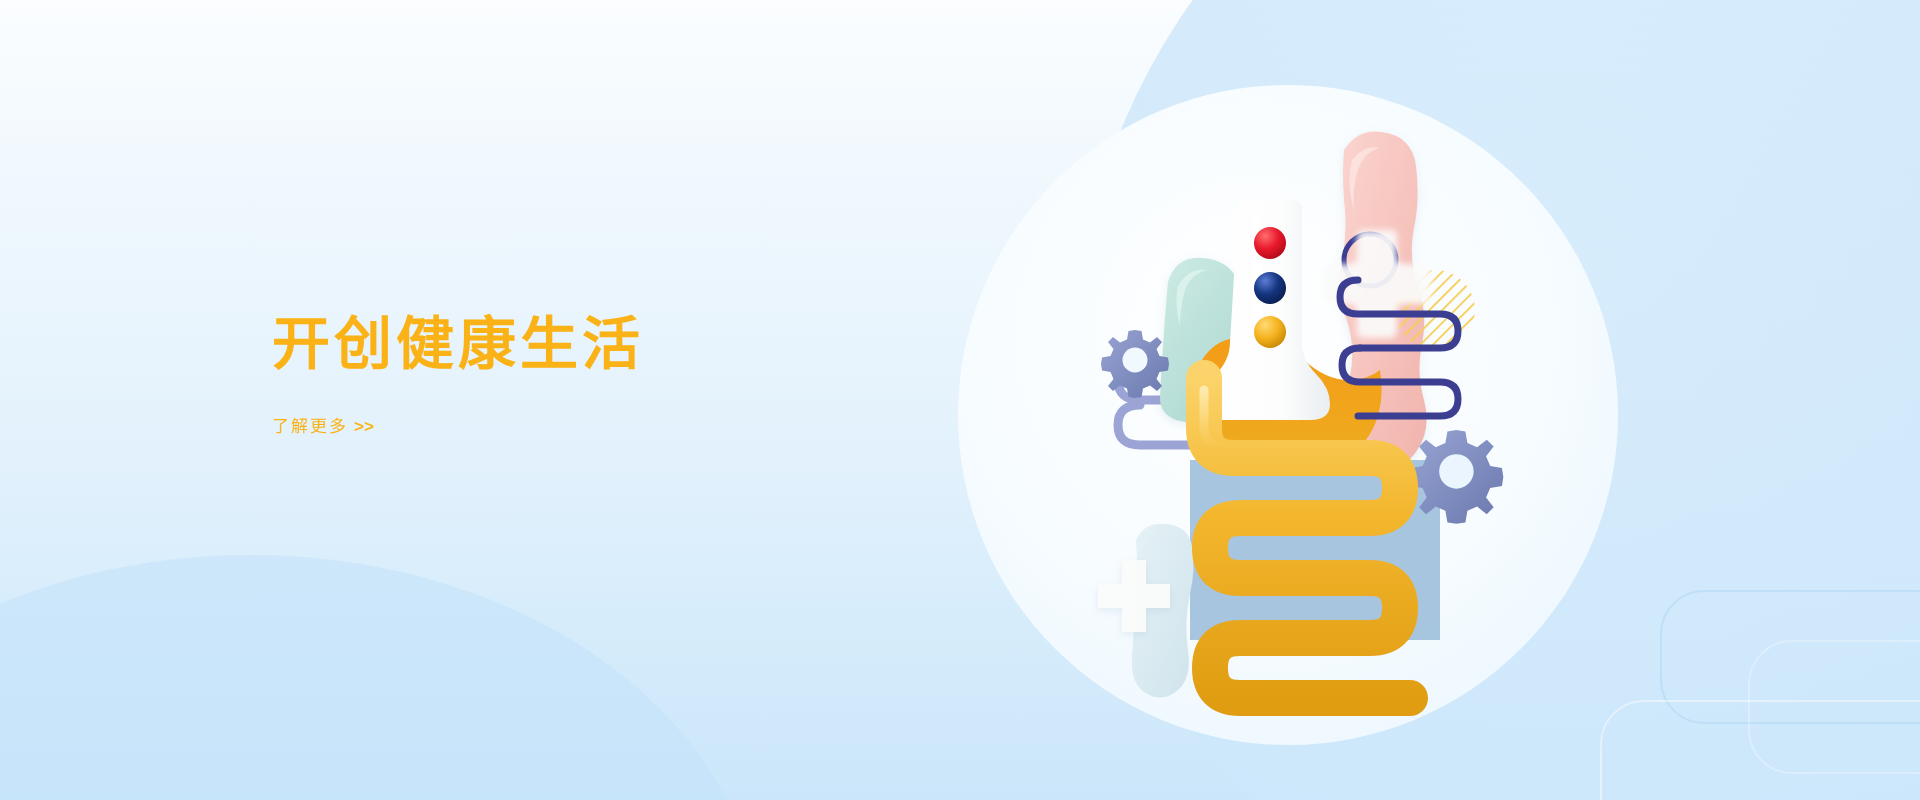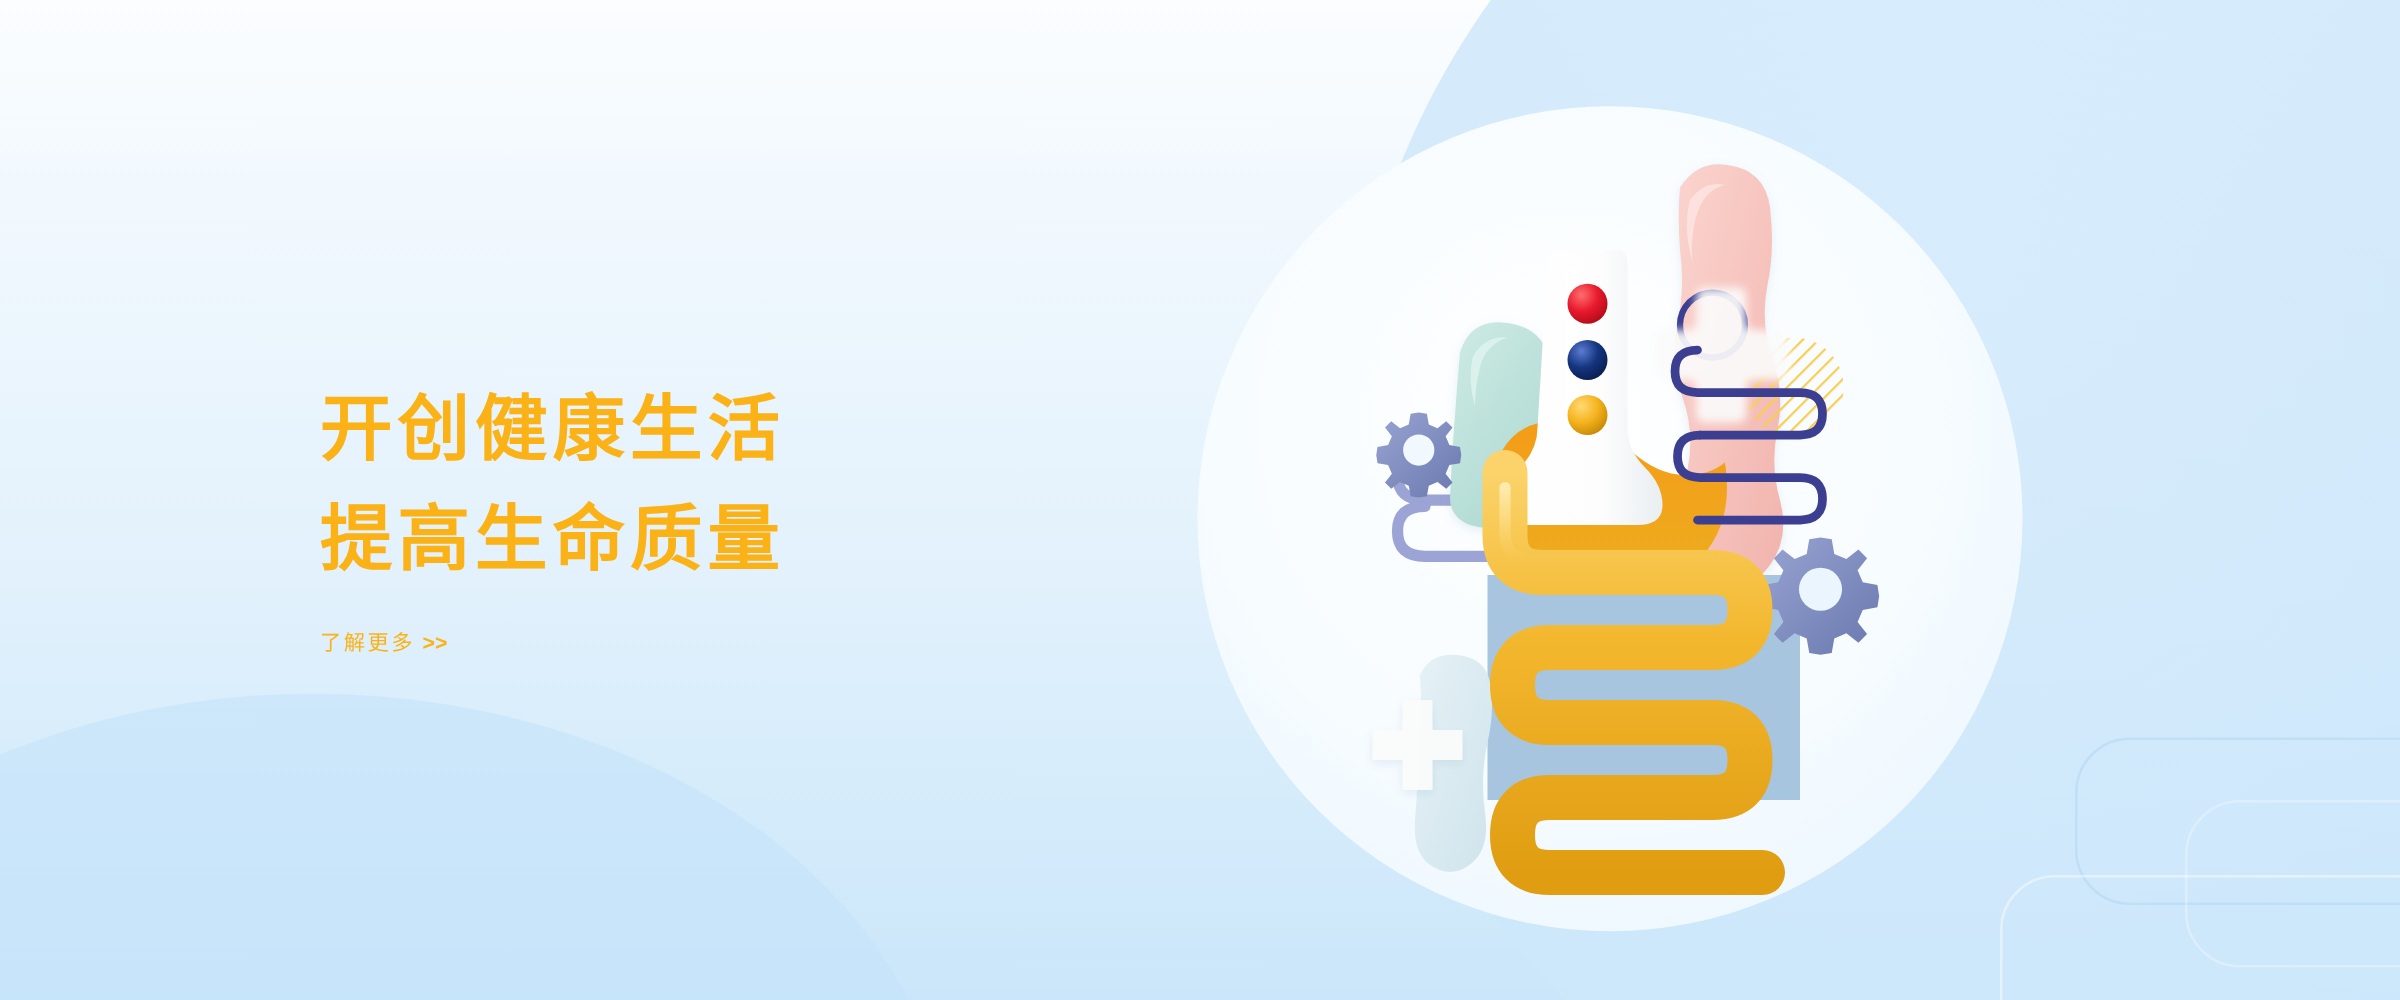--- a/index.html
+++ b/index.html
@@ -35,7 +35,7 @@
   .bg-rrect.c{left:1660px;top:590px;width:420px;height:130px;border-color:rgba(160,205,240,.35);}
 
   
-  .copy{position:absolute;left:256px;top:300px;width:620px;}
+  .copy{position:absolute;left:272px;top:300px;width:620px;}
   .headline{
     color:#fab216;
     font-size:58px;line-height:1.52;

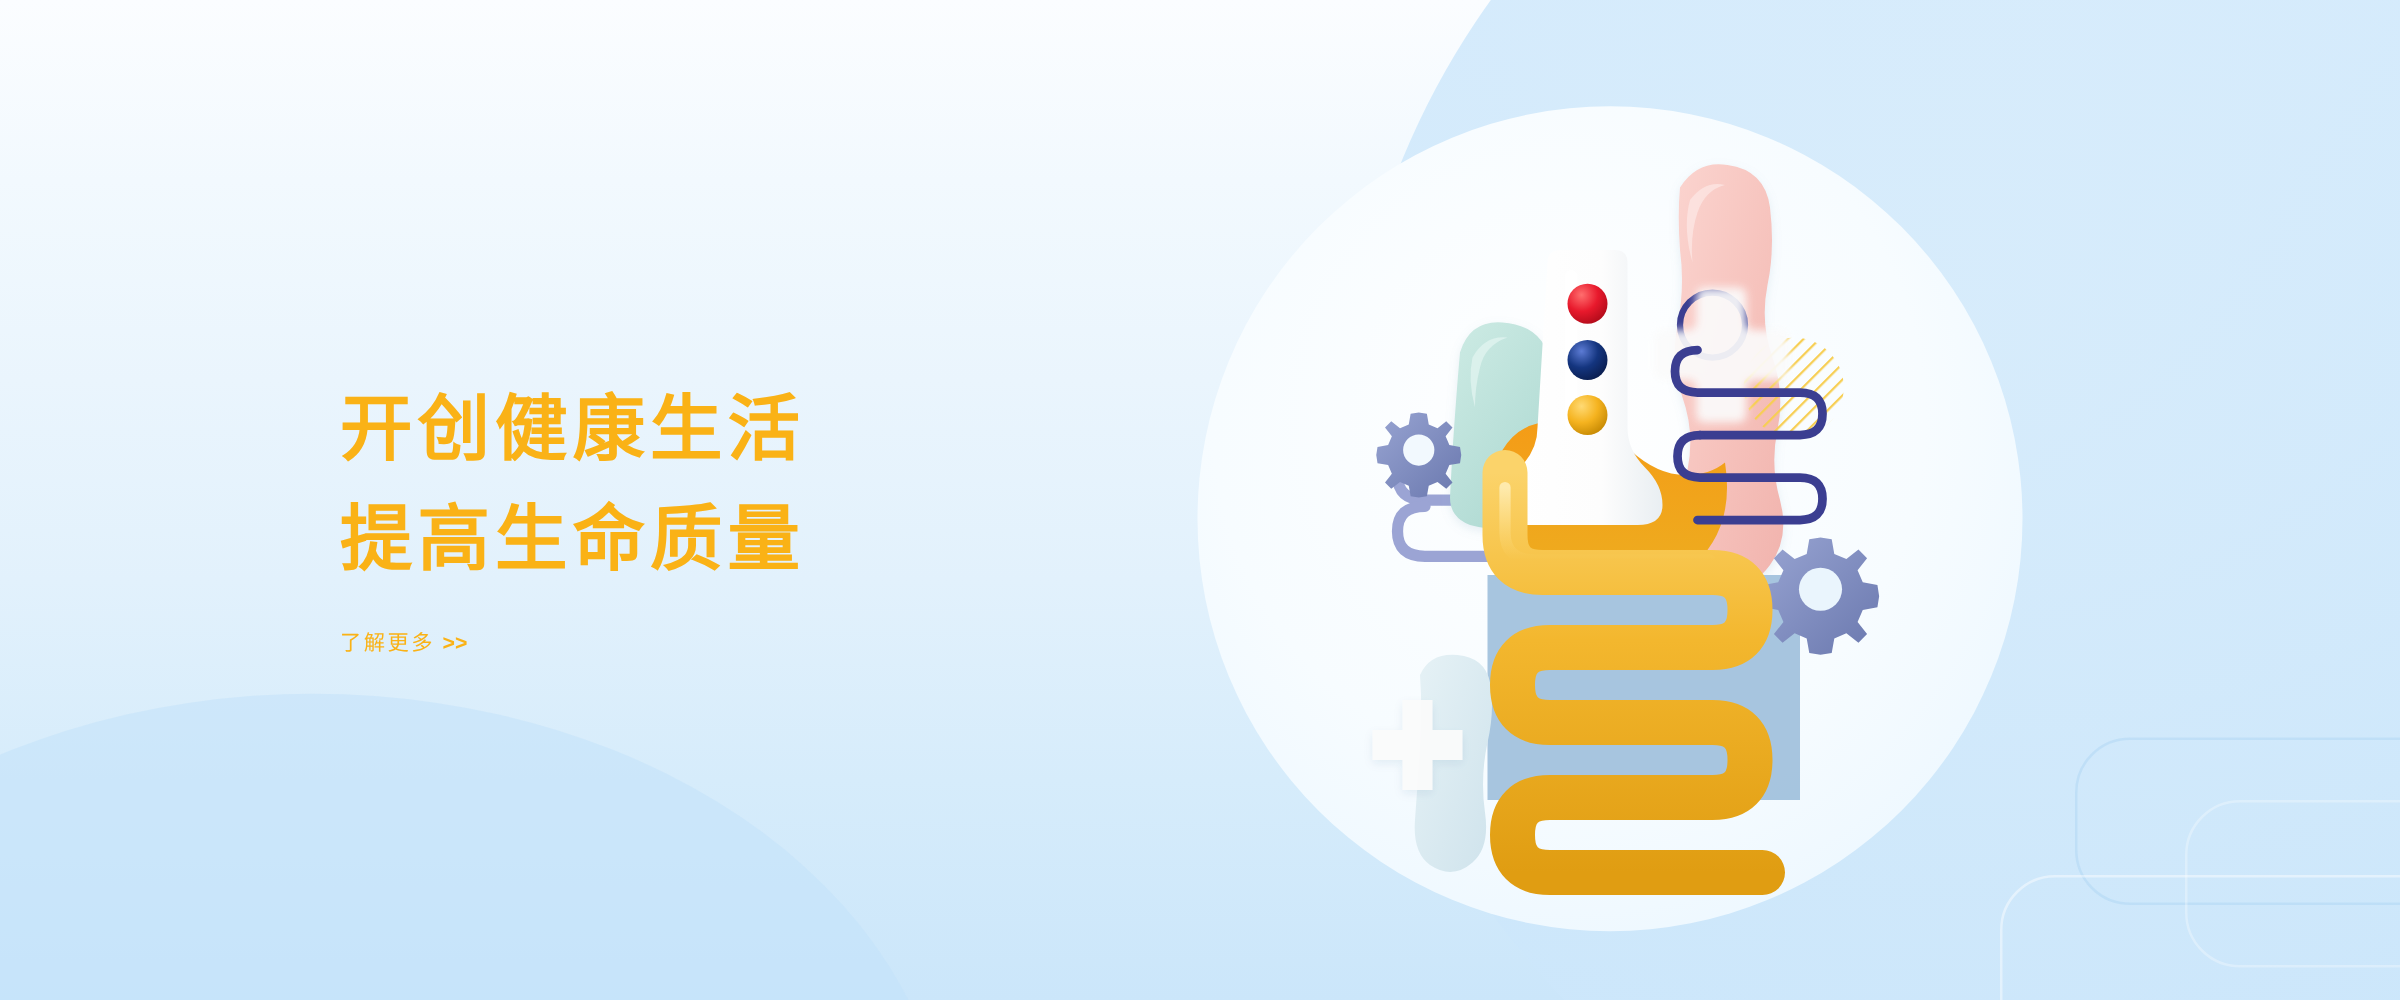--- a/index.html
+++ b/index.html
@@ -72,7 +72,6 @@
 
   <div class="copy">
     <div class="headline">开创健康生活</div>
-    <div class="headline">提高生命质量</div>
     <a class="cta" href="#"><span>了解更多</span><span class="chev">&gt;&gt;</span></a>
   </div>
 

